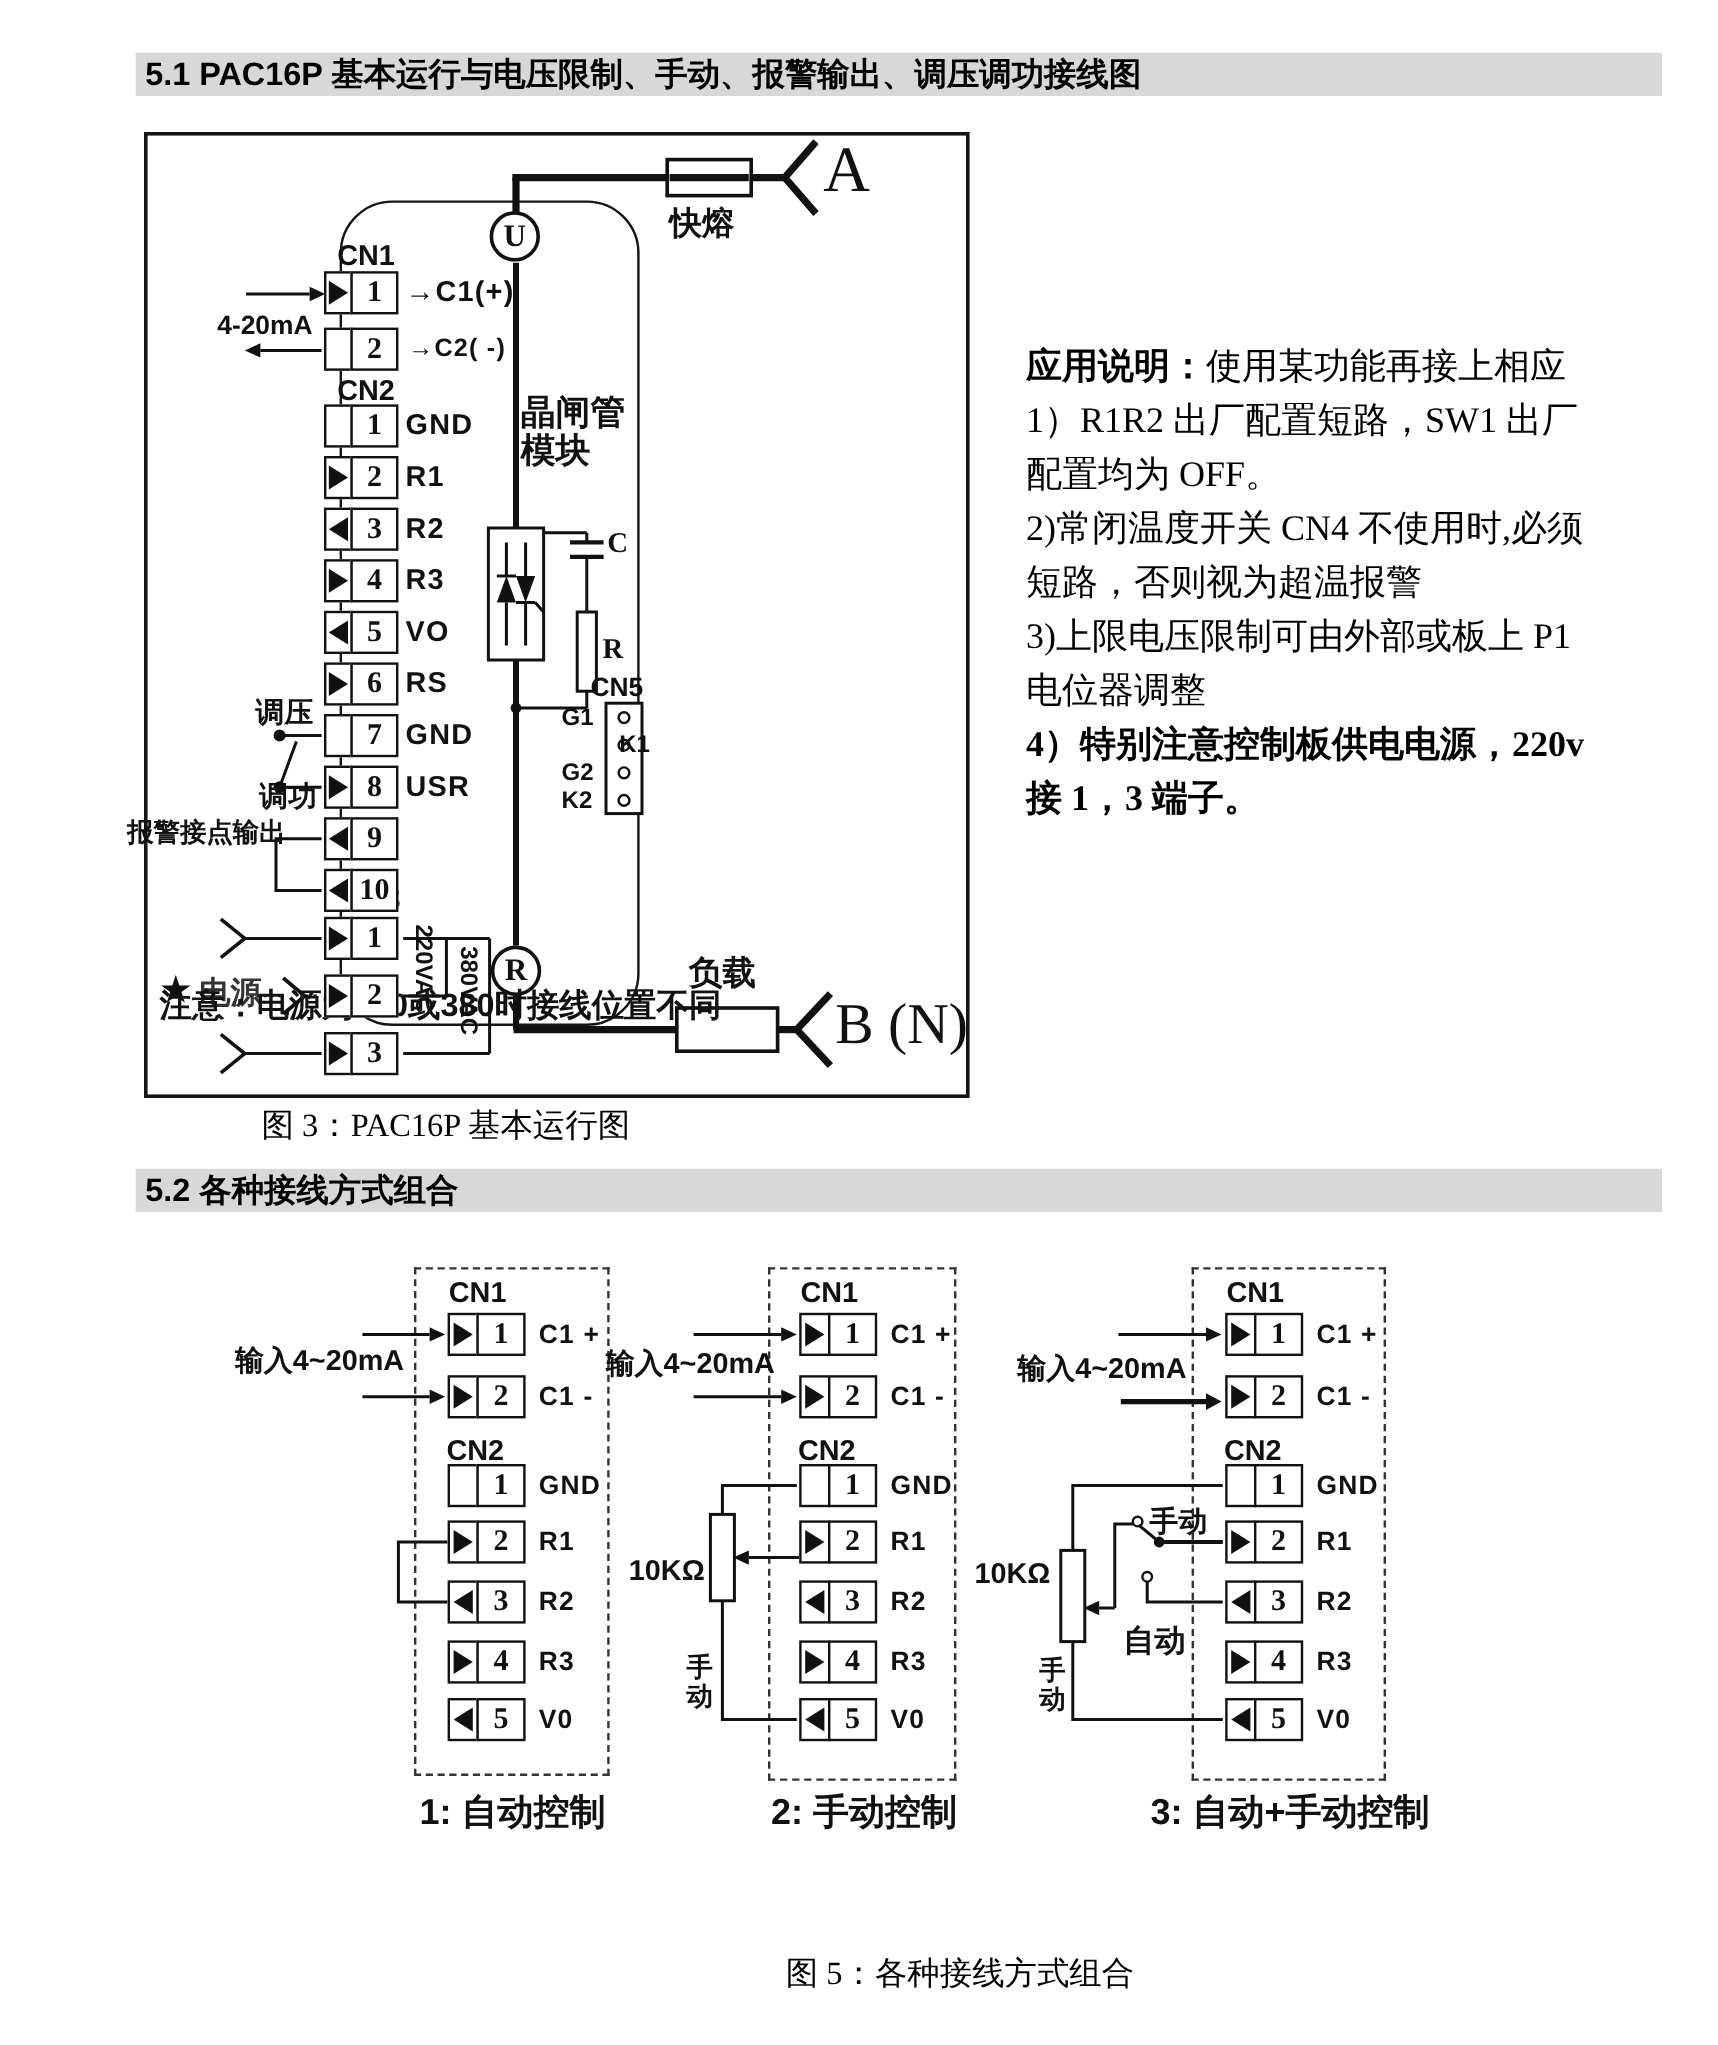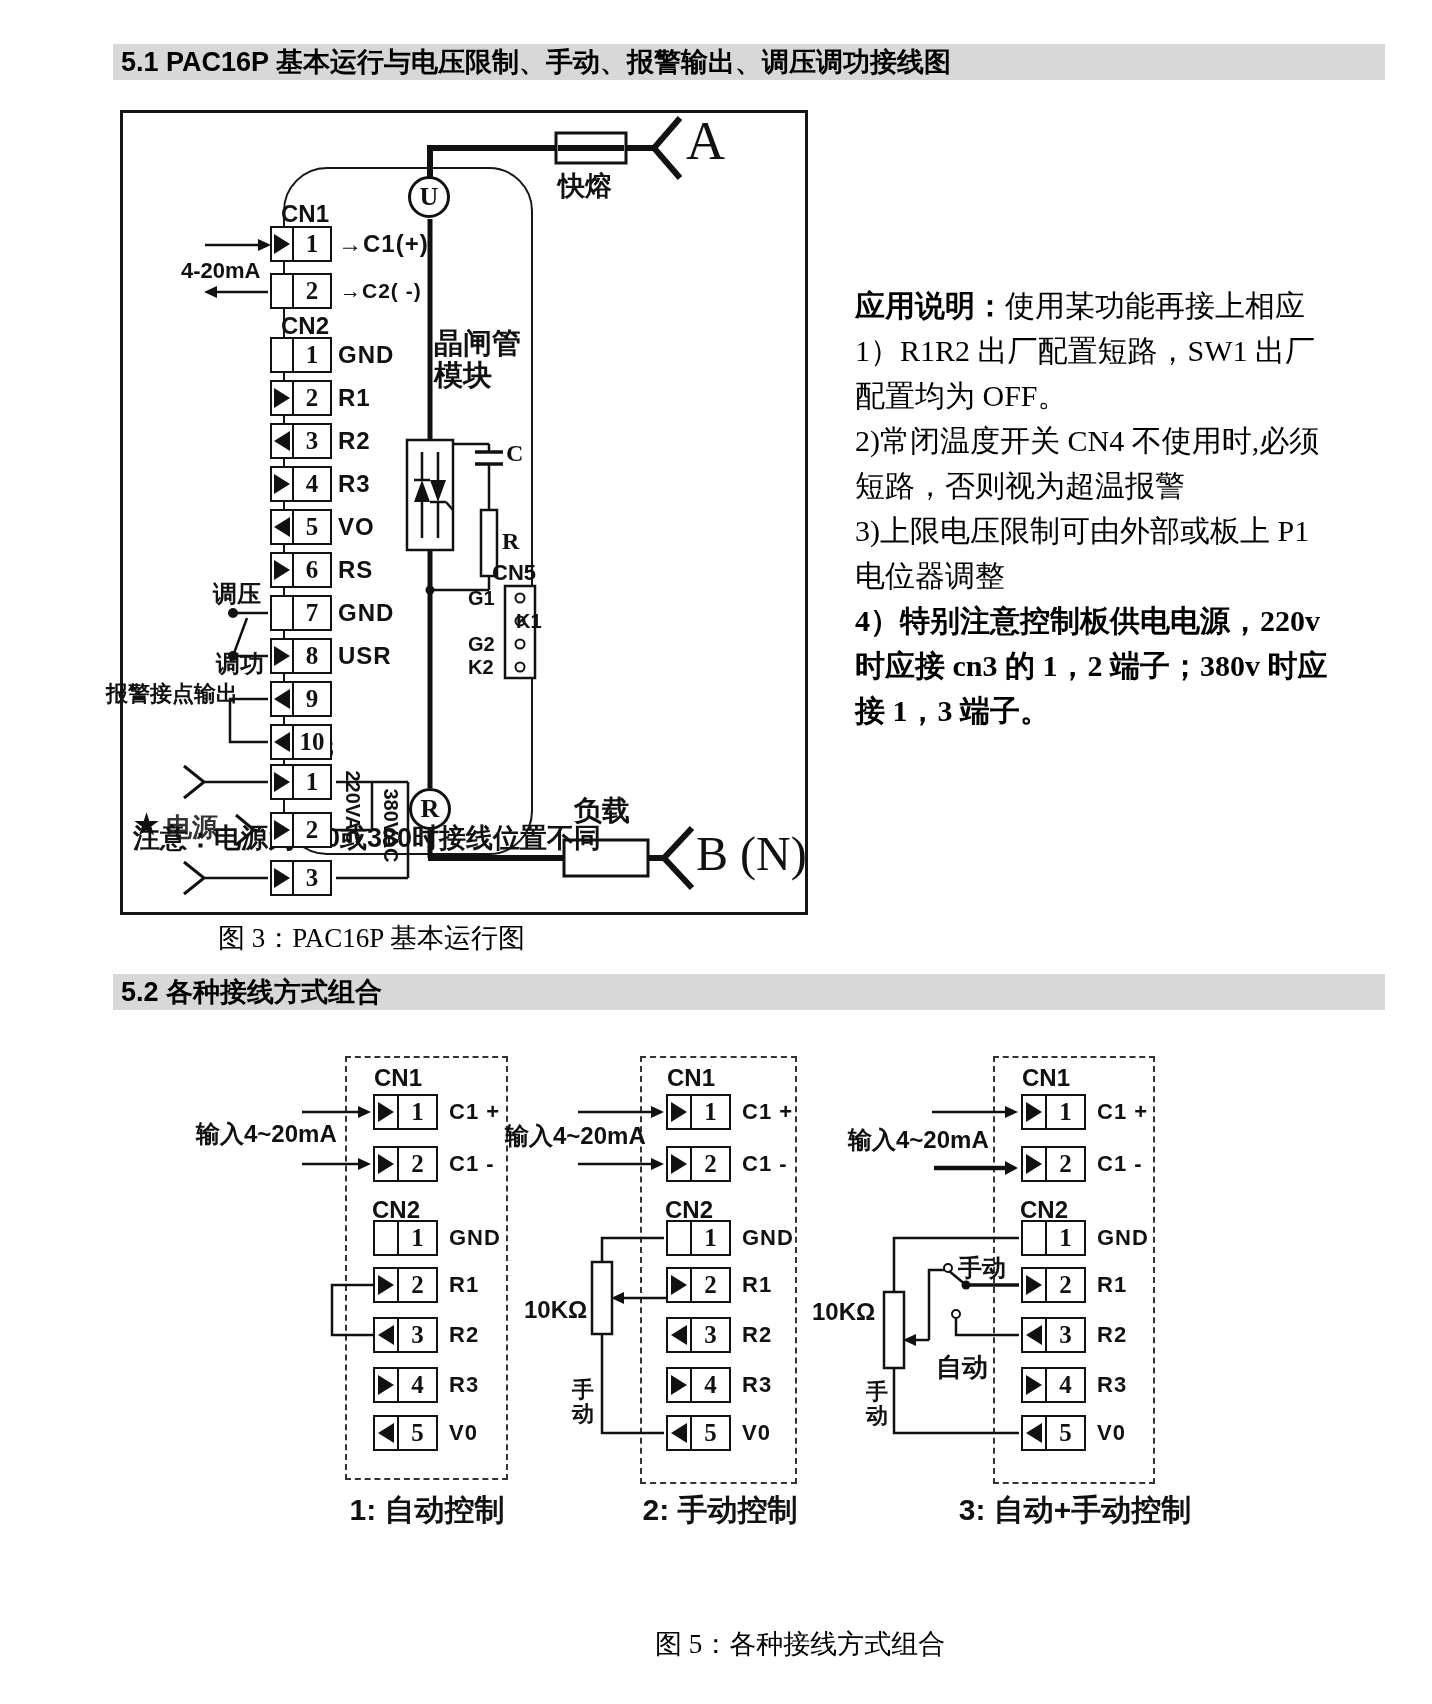--- a/index.html
+++ b/index.html
@@ -206,7 +206,6 @@
     <div class="nline">3)上限电压限制可由外部或板上 P1</div>
     <div class="nline">电位器调整</div>
     <div class="nline bold">4）特别注意控制板供电电源，220v</div>
-    <div class="nline bold">时应接 cn3 的 1，2 端子；380v 时应</div>
     <div class="nline bold">接 1，3 端子。</div>
   </div>
 

